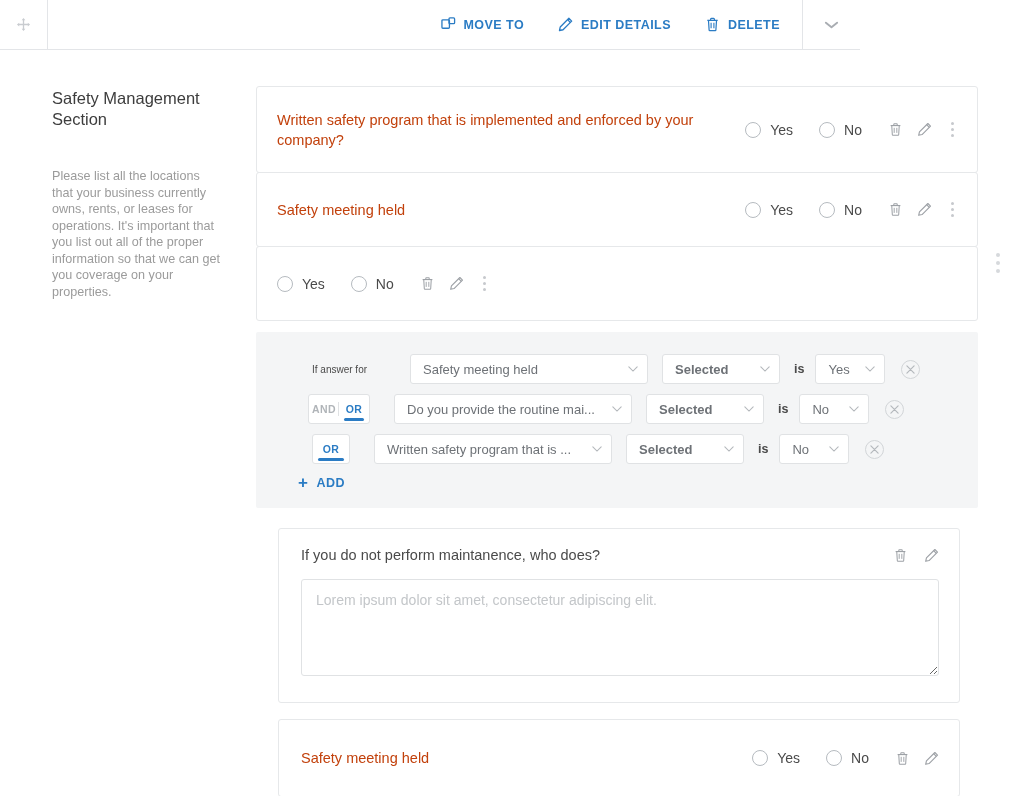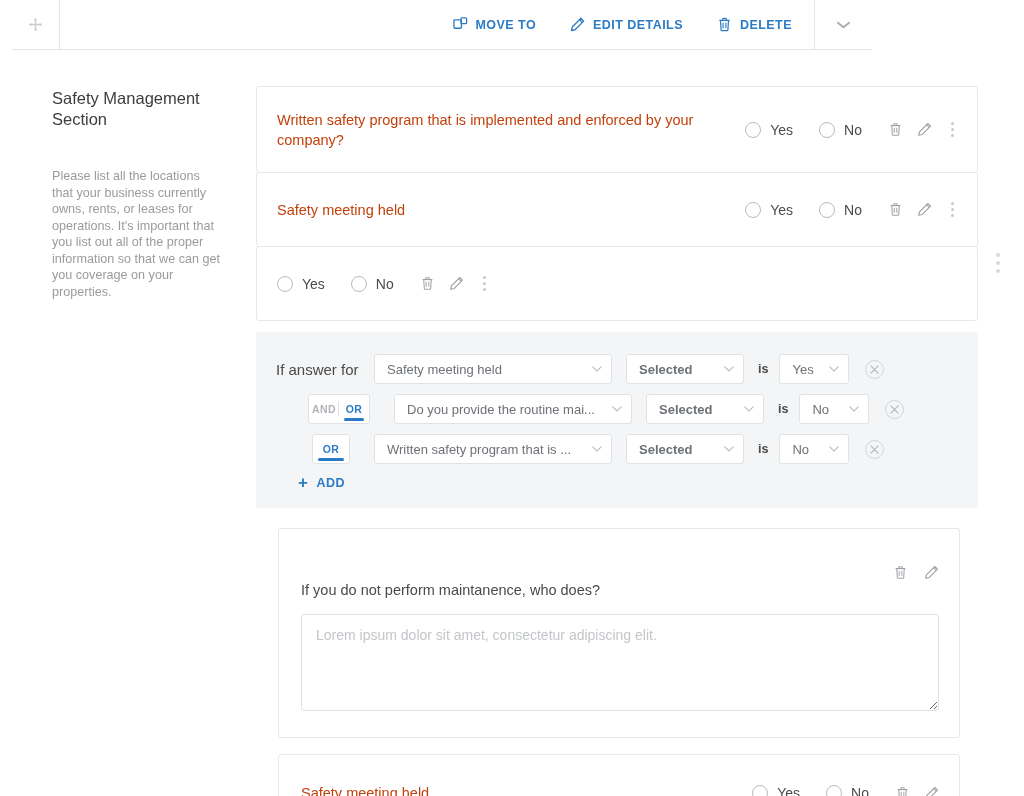--- a/index.html
+++ b/index.html
@@ -16,7 +16,7 @@
   
   .toolbar {
     position: absolute;
-    top: 0; left: 12px;
+    top: 0; left: 0;
     width: 860px; height: 50px;
     background: #ffffff;
     border-bottom: 1px solid #e3e5e8;

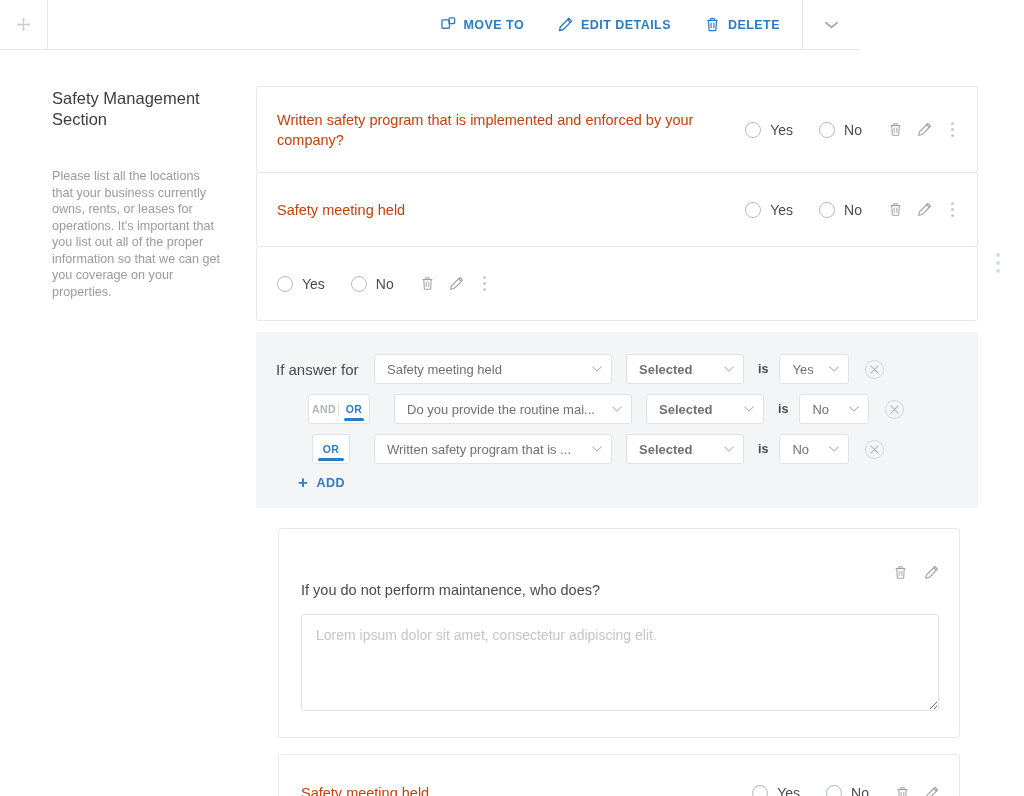--- a/index.html
+++ b/index.html
@@ -175,9 +175,10 @@
   }
   .cond-lead {
     width: 98px;
-    font-size: 15px;
+    font-size: 10px;
     color: #4a4a4a;
     flex: none;
+    margin-left: 36px;
   }
   .logic-toggle {
     width: 62px;

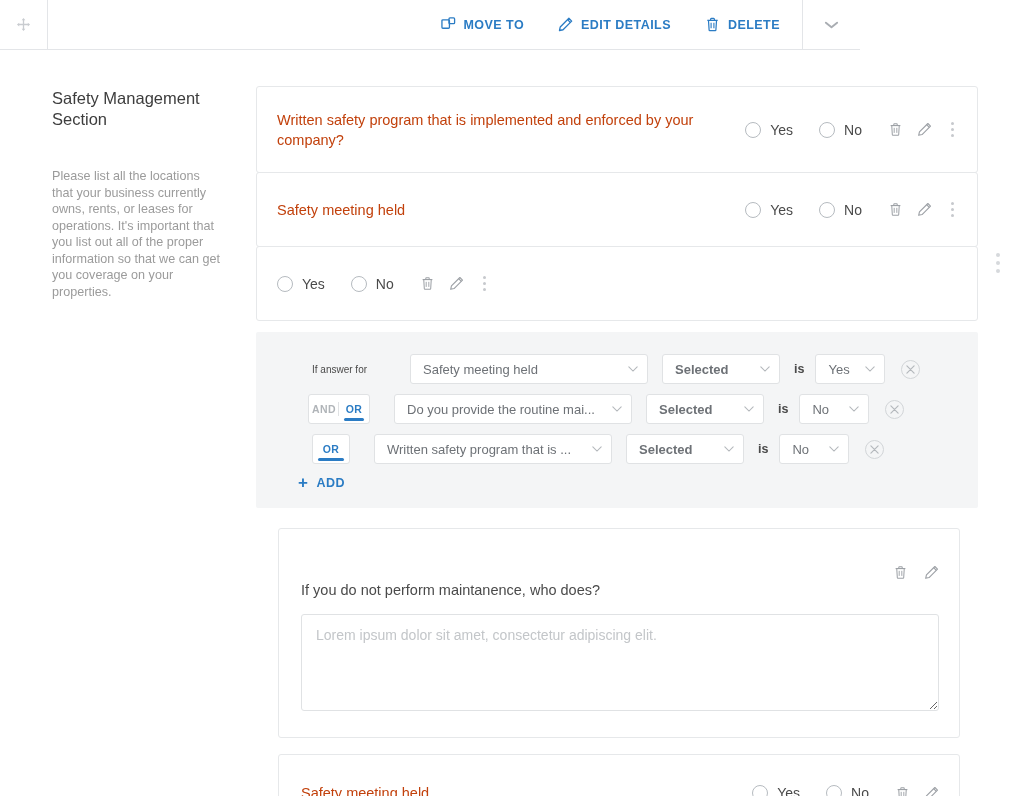--- a/index.html
+++ b/index.html
@@ -302,7 +302,6 @@
     flex: 1;
     font-size: 14.5px;
     color: #4a4a4a;
-    margin-top: 35px;
   }
   .text-card-icons {
     display: flex;

